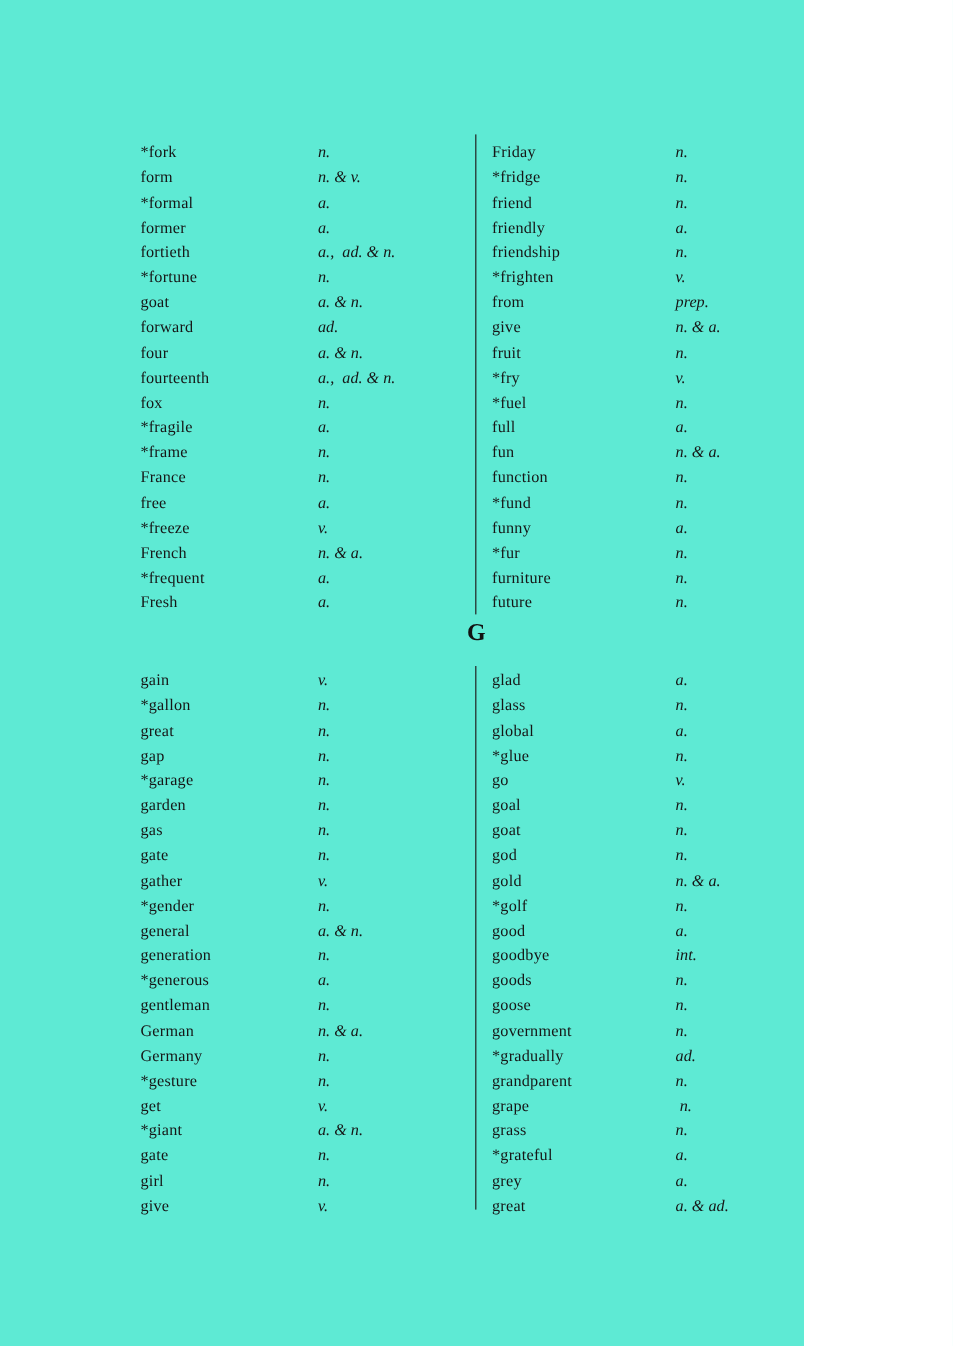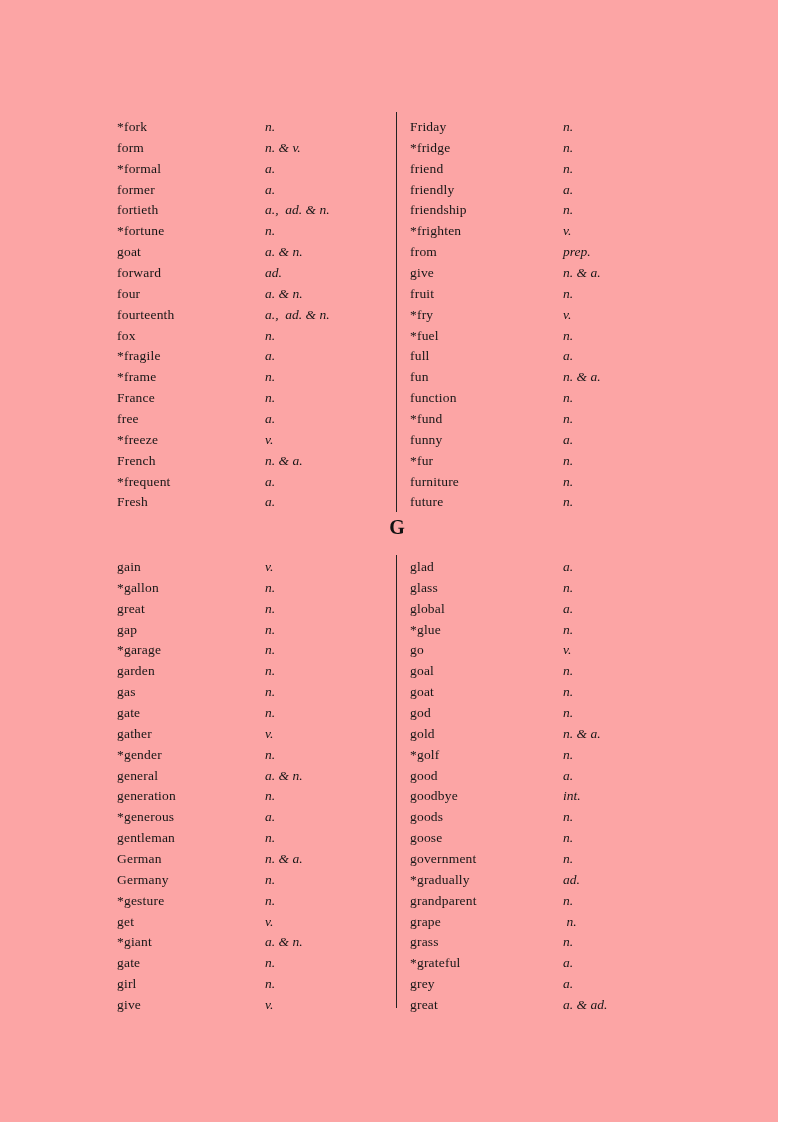--- a/index.html
+++ b/index.html
@@ -9,9 +9,9 @@
   }
   .page {
     position: relative;
-    width: 778px;
+    width: 670px;
     height: 1122px;
-    background: #fca5a5;
+    background: #5eead4;
     font-family: "Liberation Serif", serif;
     color: #161616;
     overflow: hidden;

